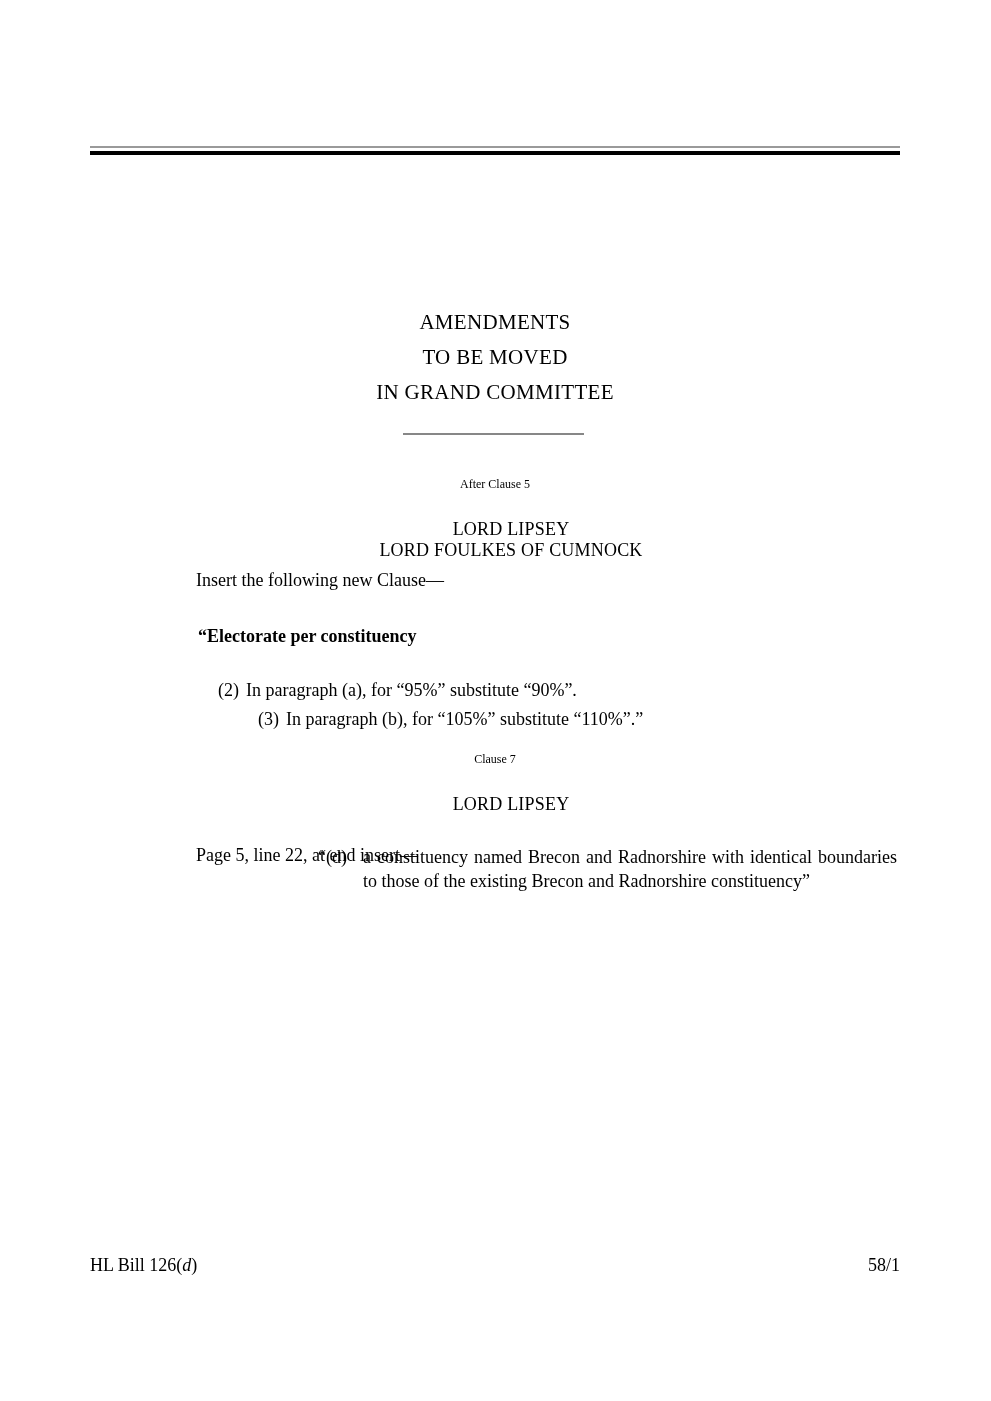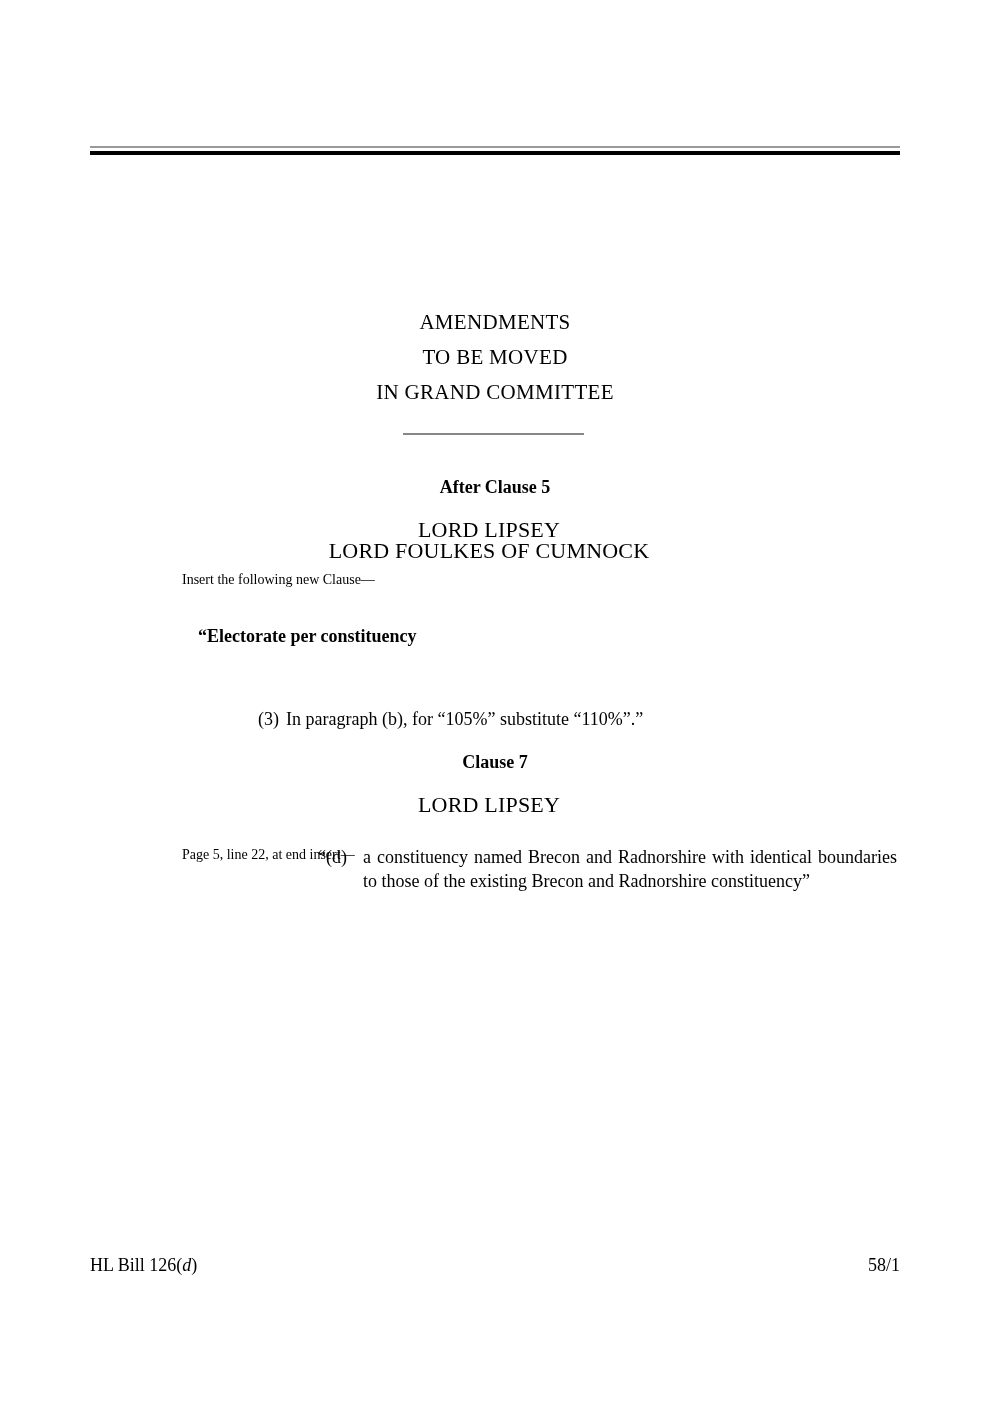--- a/index.html
+++ b/index.html
@@ -81,8 +81,8 @@
     left: 90px;
     width: 810px;
     text-align: center;
-    font-size: 18px;
-    font-weight: bold;
+    font-size: 12px;
+    font-weight: normal;
   }
   .sponsors {
     position: absolute;

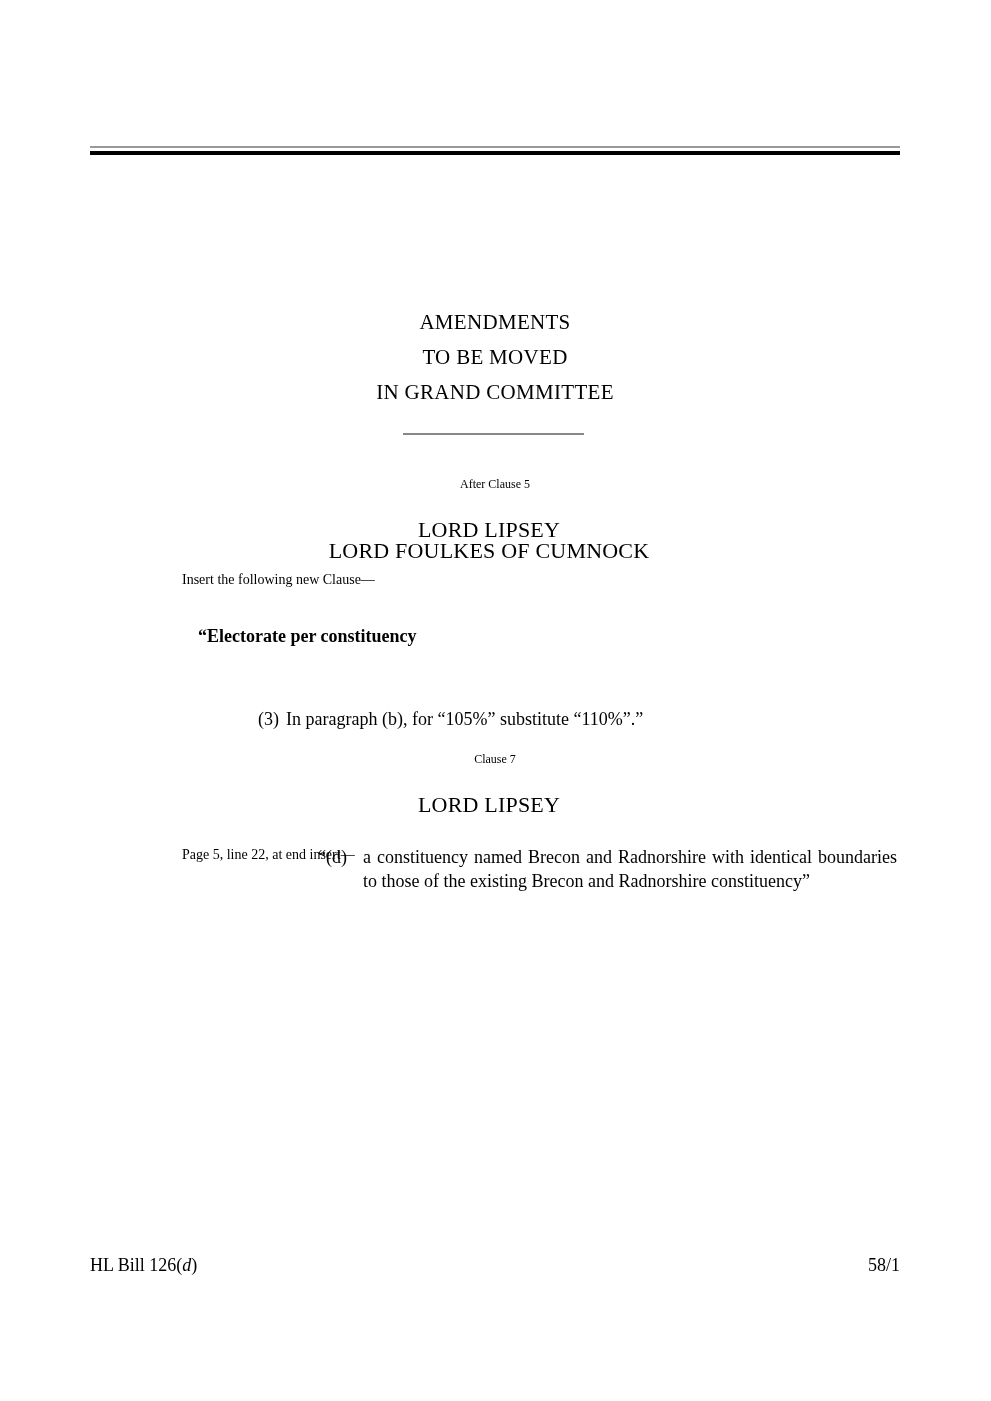--- a/index.html
+++ b/index.html
@@ -86,10 +86,10 @@
   }
   .sponsors {
     position: absolute;
-    left: 84px;
-    width: 810px;
-    text-align: center;
-    font-size: 22px;
+    left: 106px;
+    width: 810px;
+    text-align: center;
+    font-size: 18px;
     line-height: 21px;
     letter-spacing: 0.2px;
   }

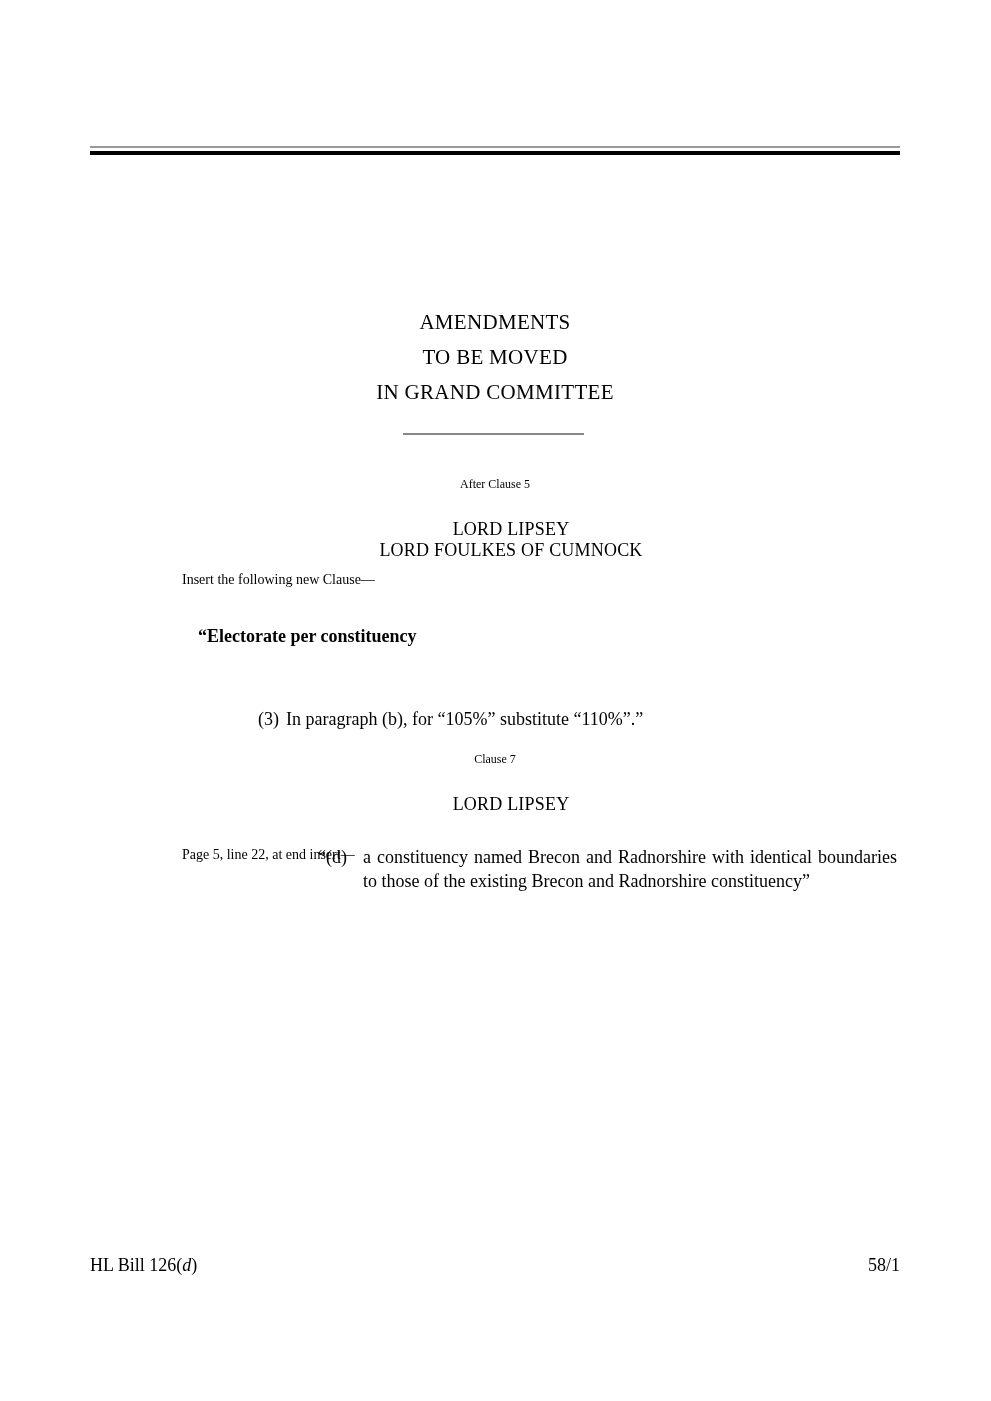--- a/index.html
+++ b/index.html
@@ -97,9 +97,9 @@
   
   .body-line {
     position: absolute;
-    left: 182px;
+    left: 196px;
     width: 699px;
-    font-size: 14px;
+    font-size: 18px;
     line-height: 24px;
   }
   .clause-title {

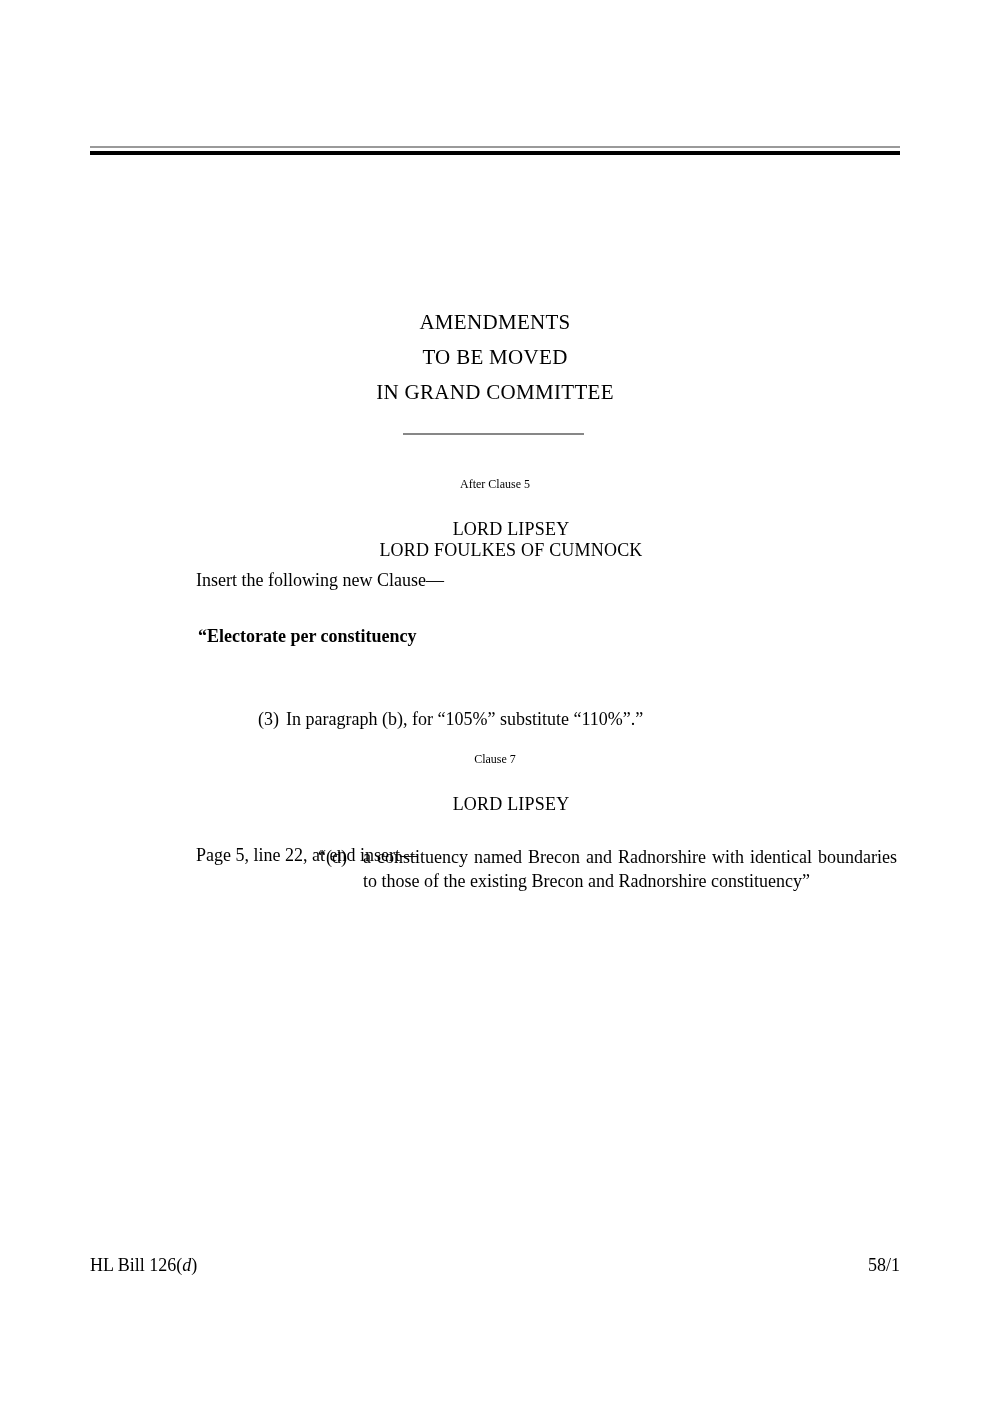--- a/index.html
+++ b/index.html
@@ -186,6 +186,9 @@
   <div class="clause-title" style="top:624px;">“Electorate per constituency</div>
 
 
+  <div class="num-item" style="top:678px;">
+    <span class="num-label">(2)</span><span>In paragraph (a), for “95%” substitute “90%”.</span>
+  </div>
 
   <div class="num-item" style="top:707px;margin-left:40px;">
     <span class="num-label">(3)</span><span>In paragraph (b), for “105%” substitute “110%”.”</span>

